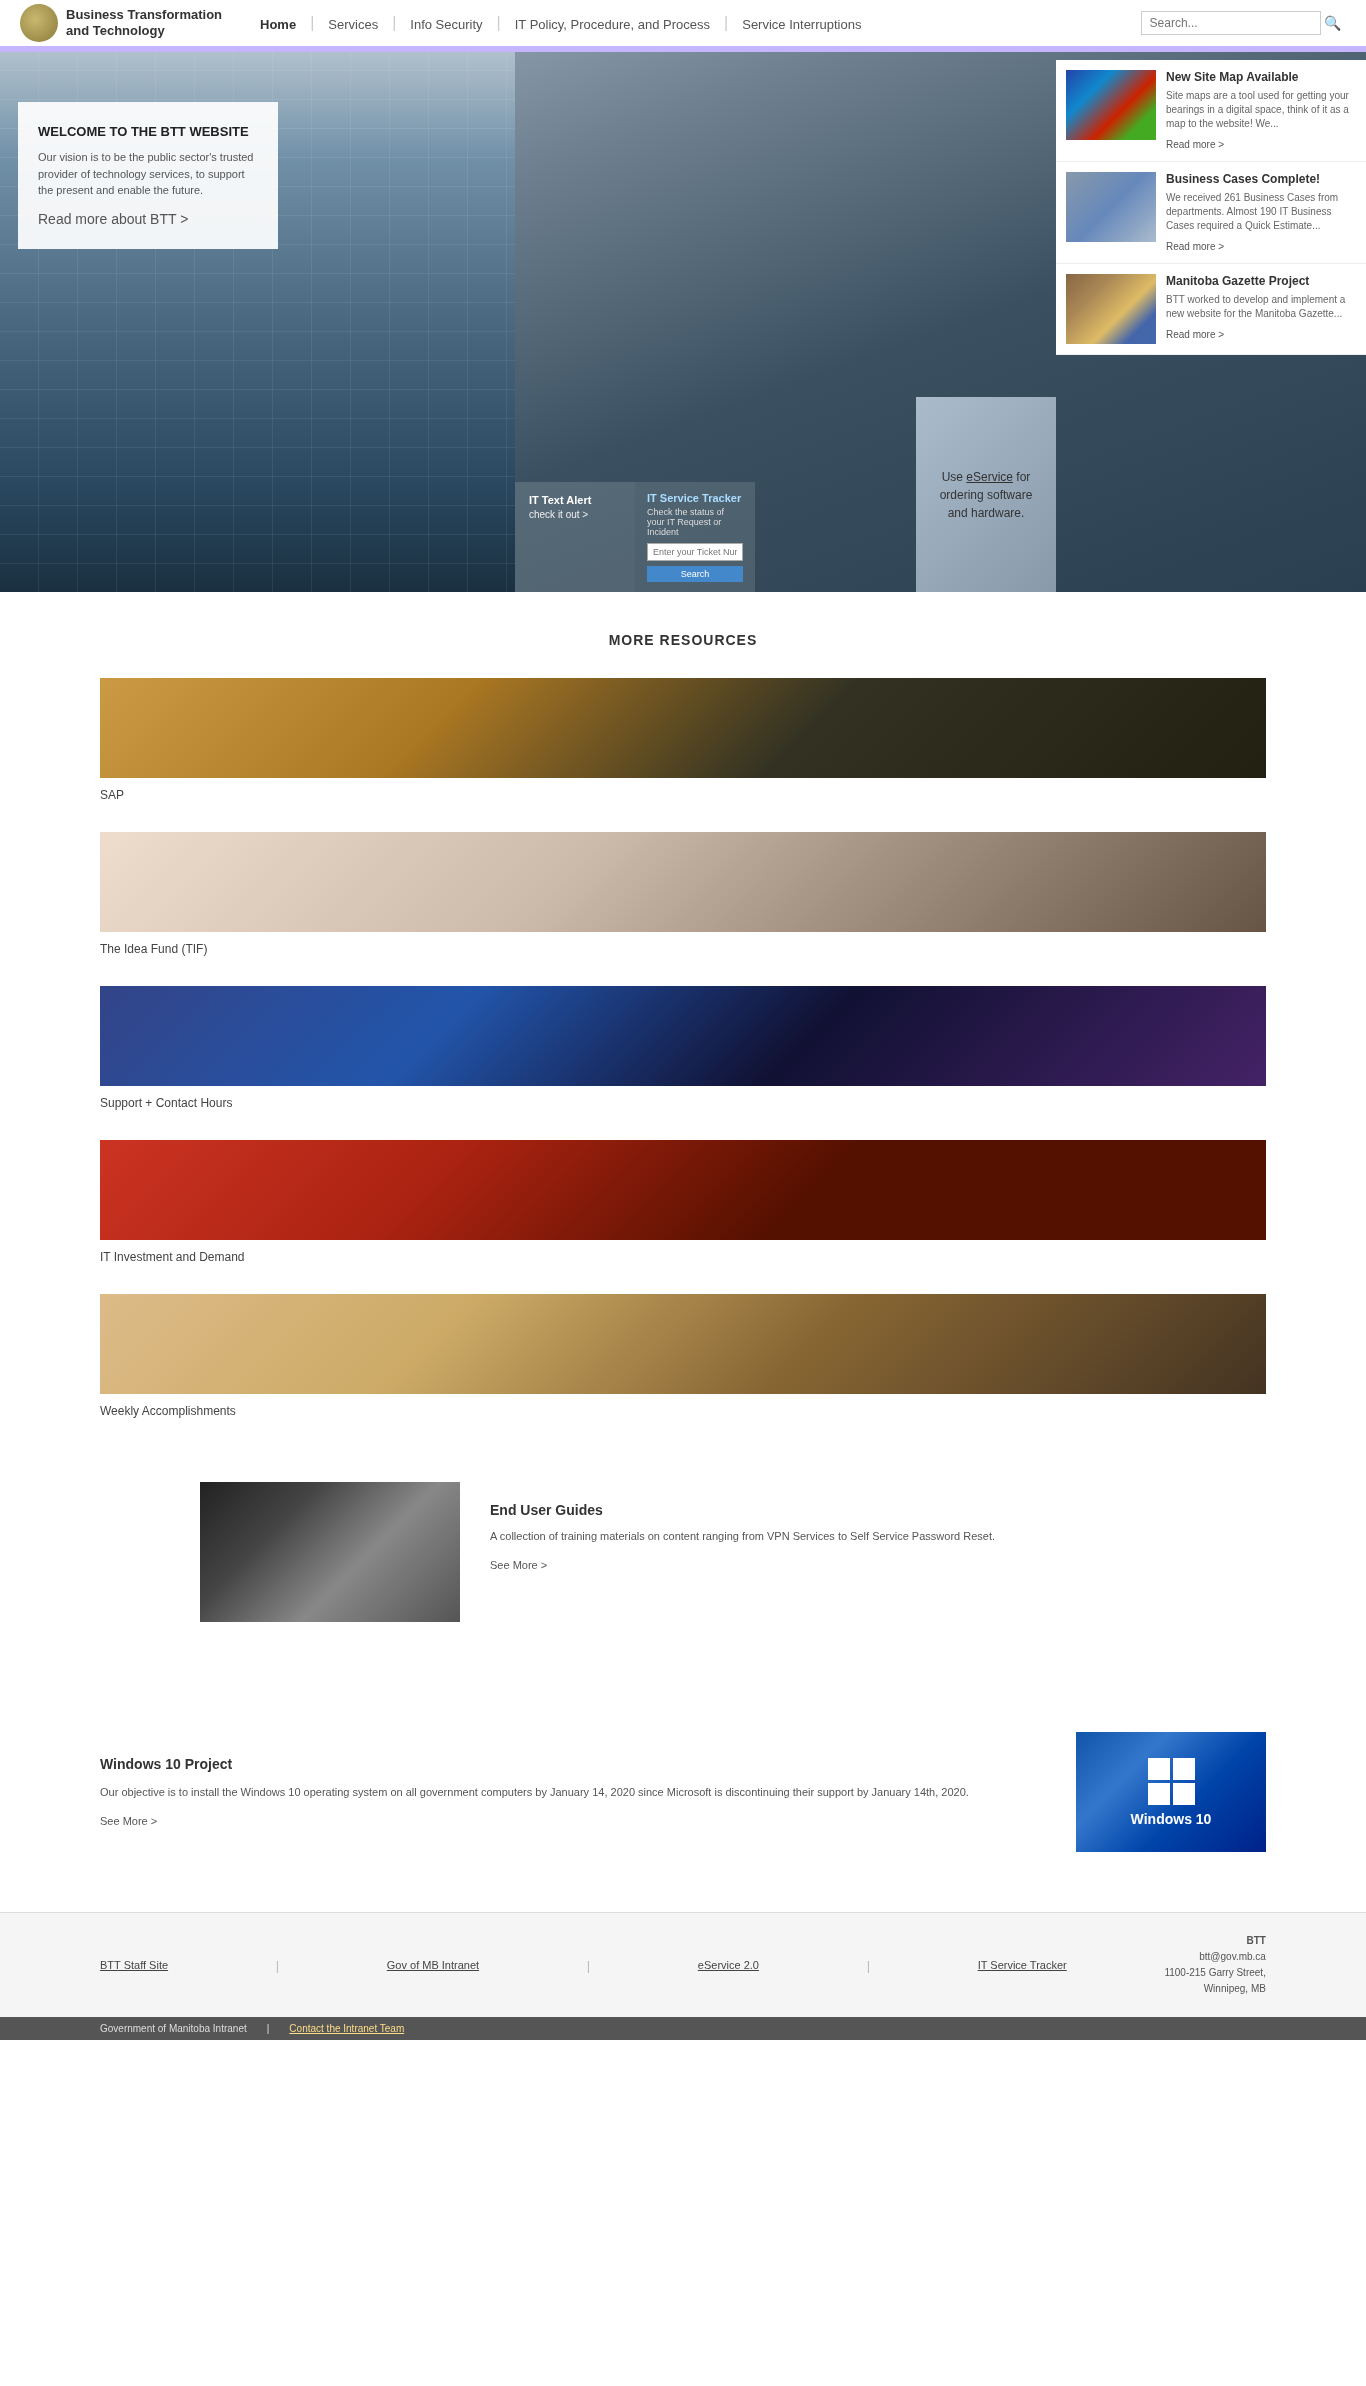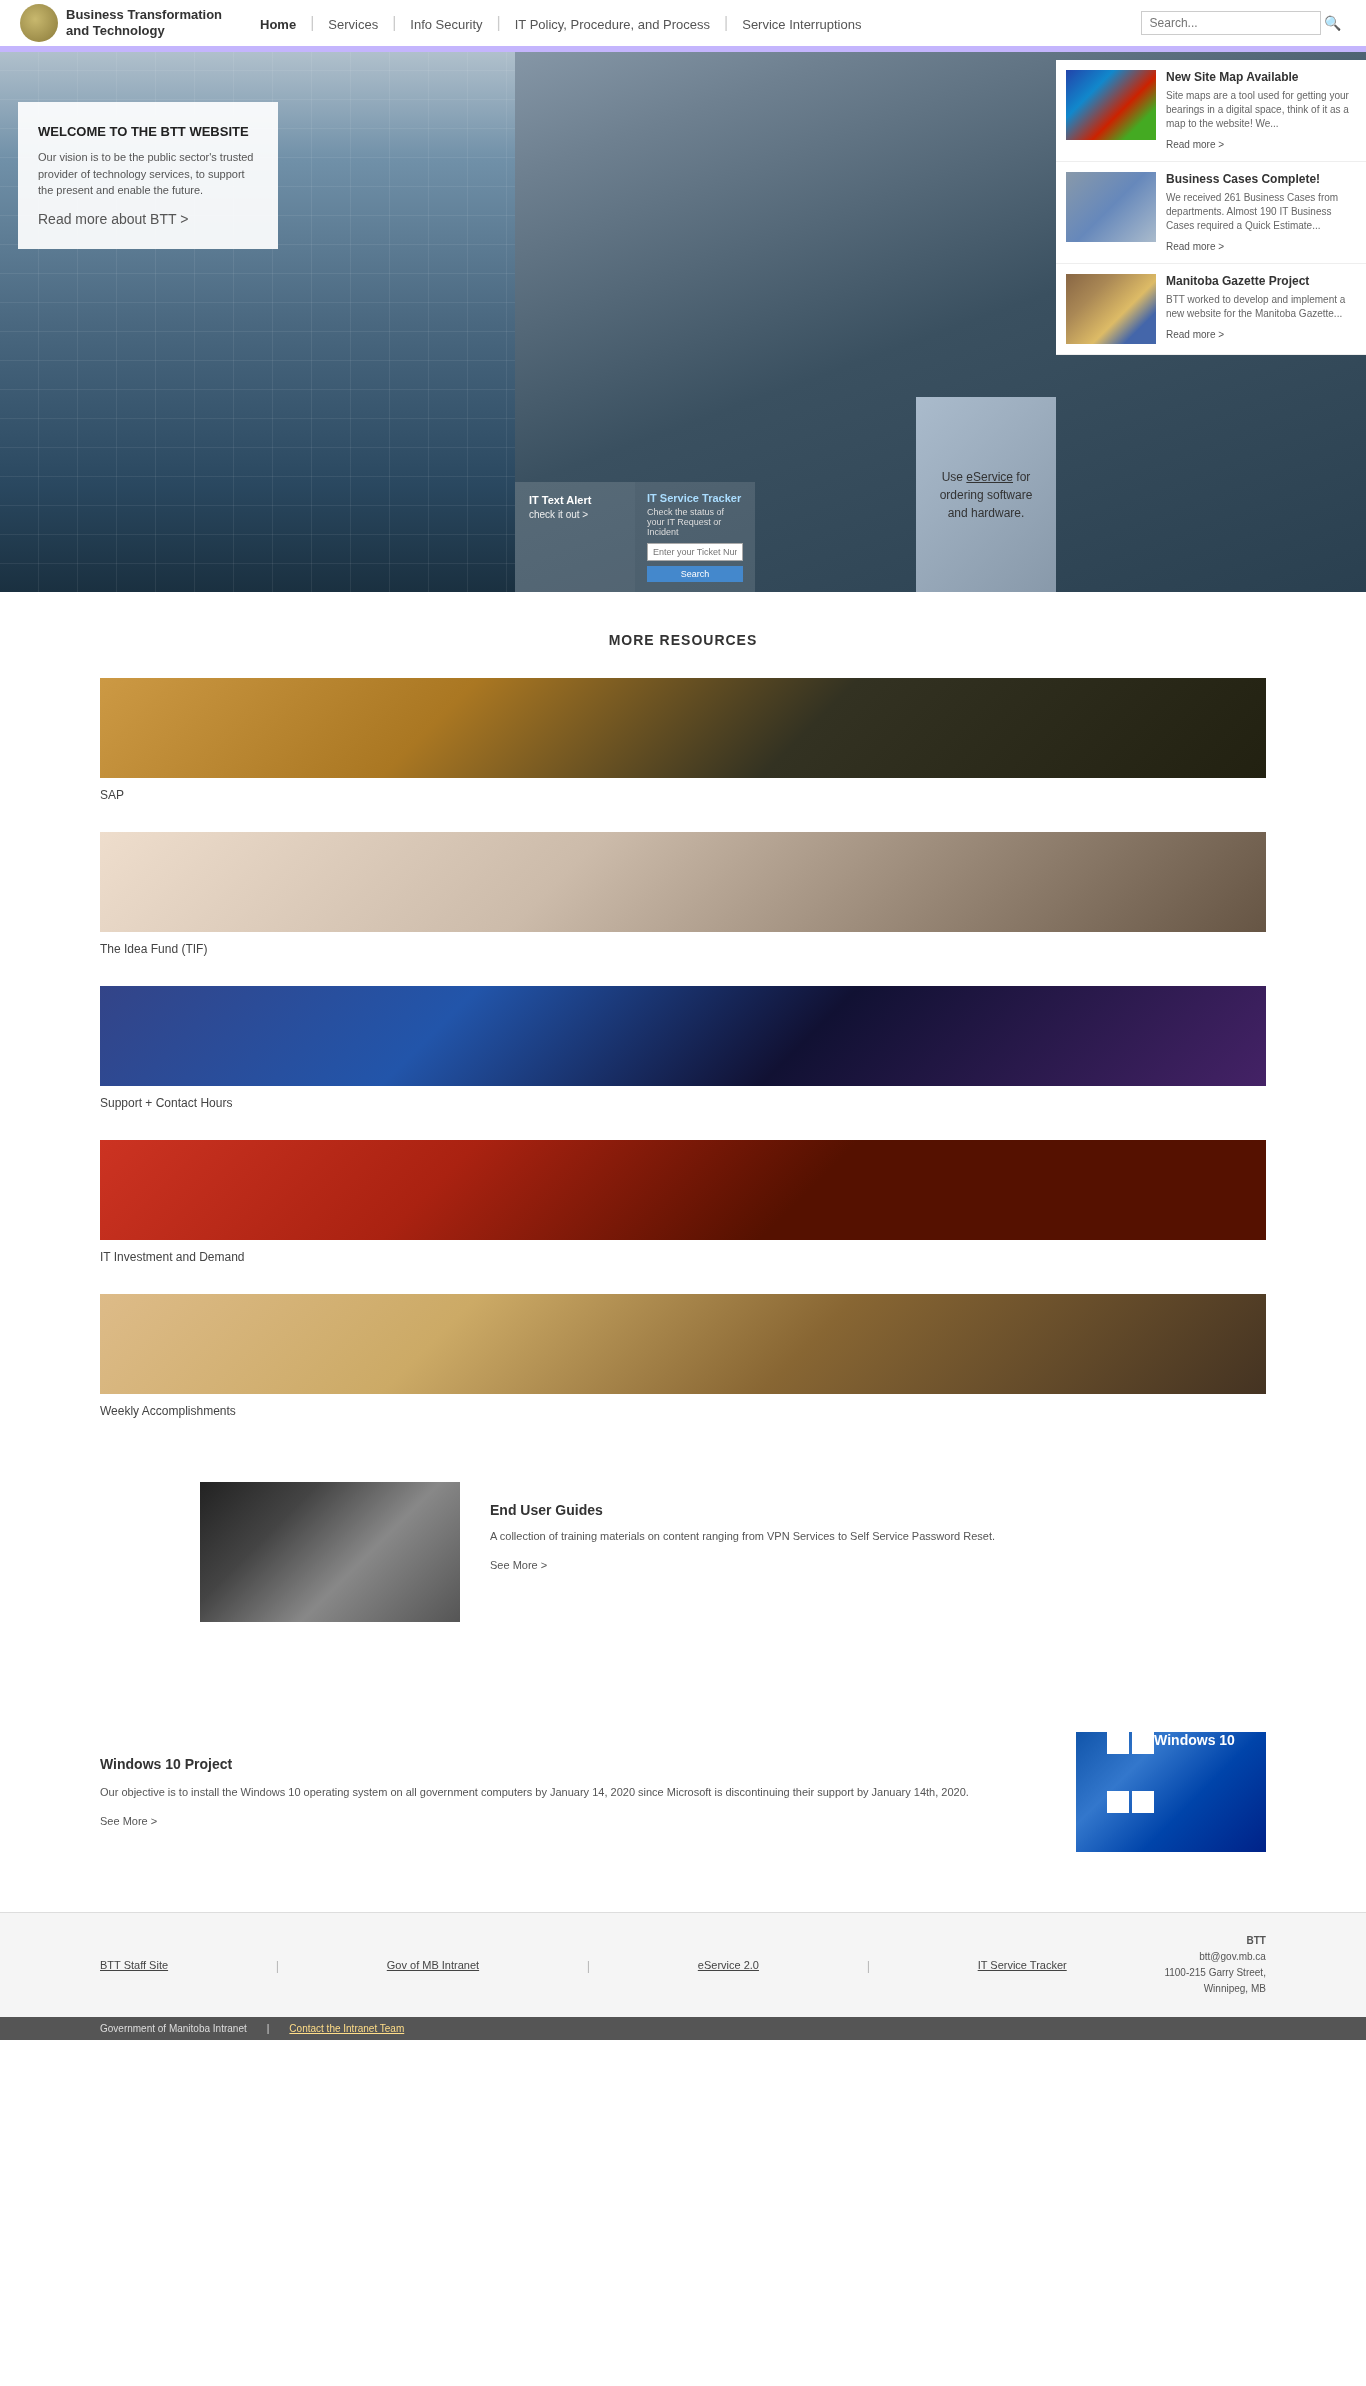--- a/index.html
+++ b/index.html
@@ -347,7 +347,9 @@
       background: linear-gradient(135deg, #1155aa 0%, #3377cc 30%, #0044aa 60%, #002288 100%);
       position: relative;
       display: flex;
+      align-items: center;
       justify-content: center;
+      flex-direction: column;
     }
     .win10-logo {
       display: grid;

